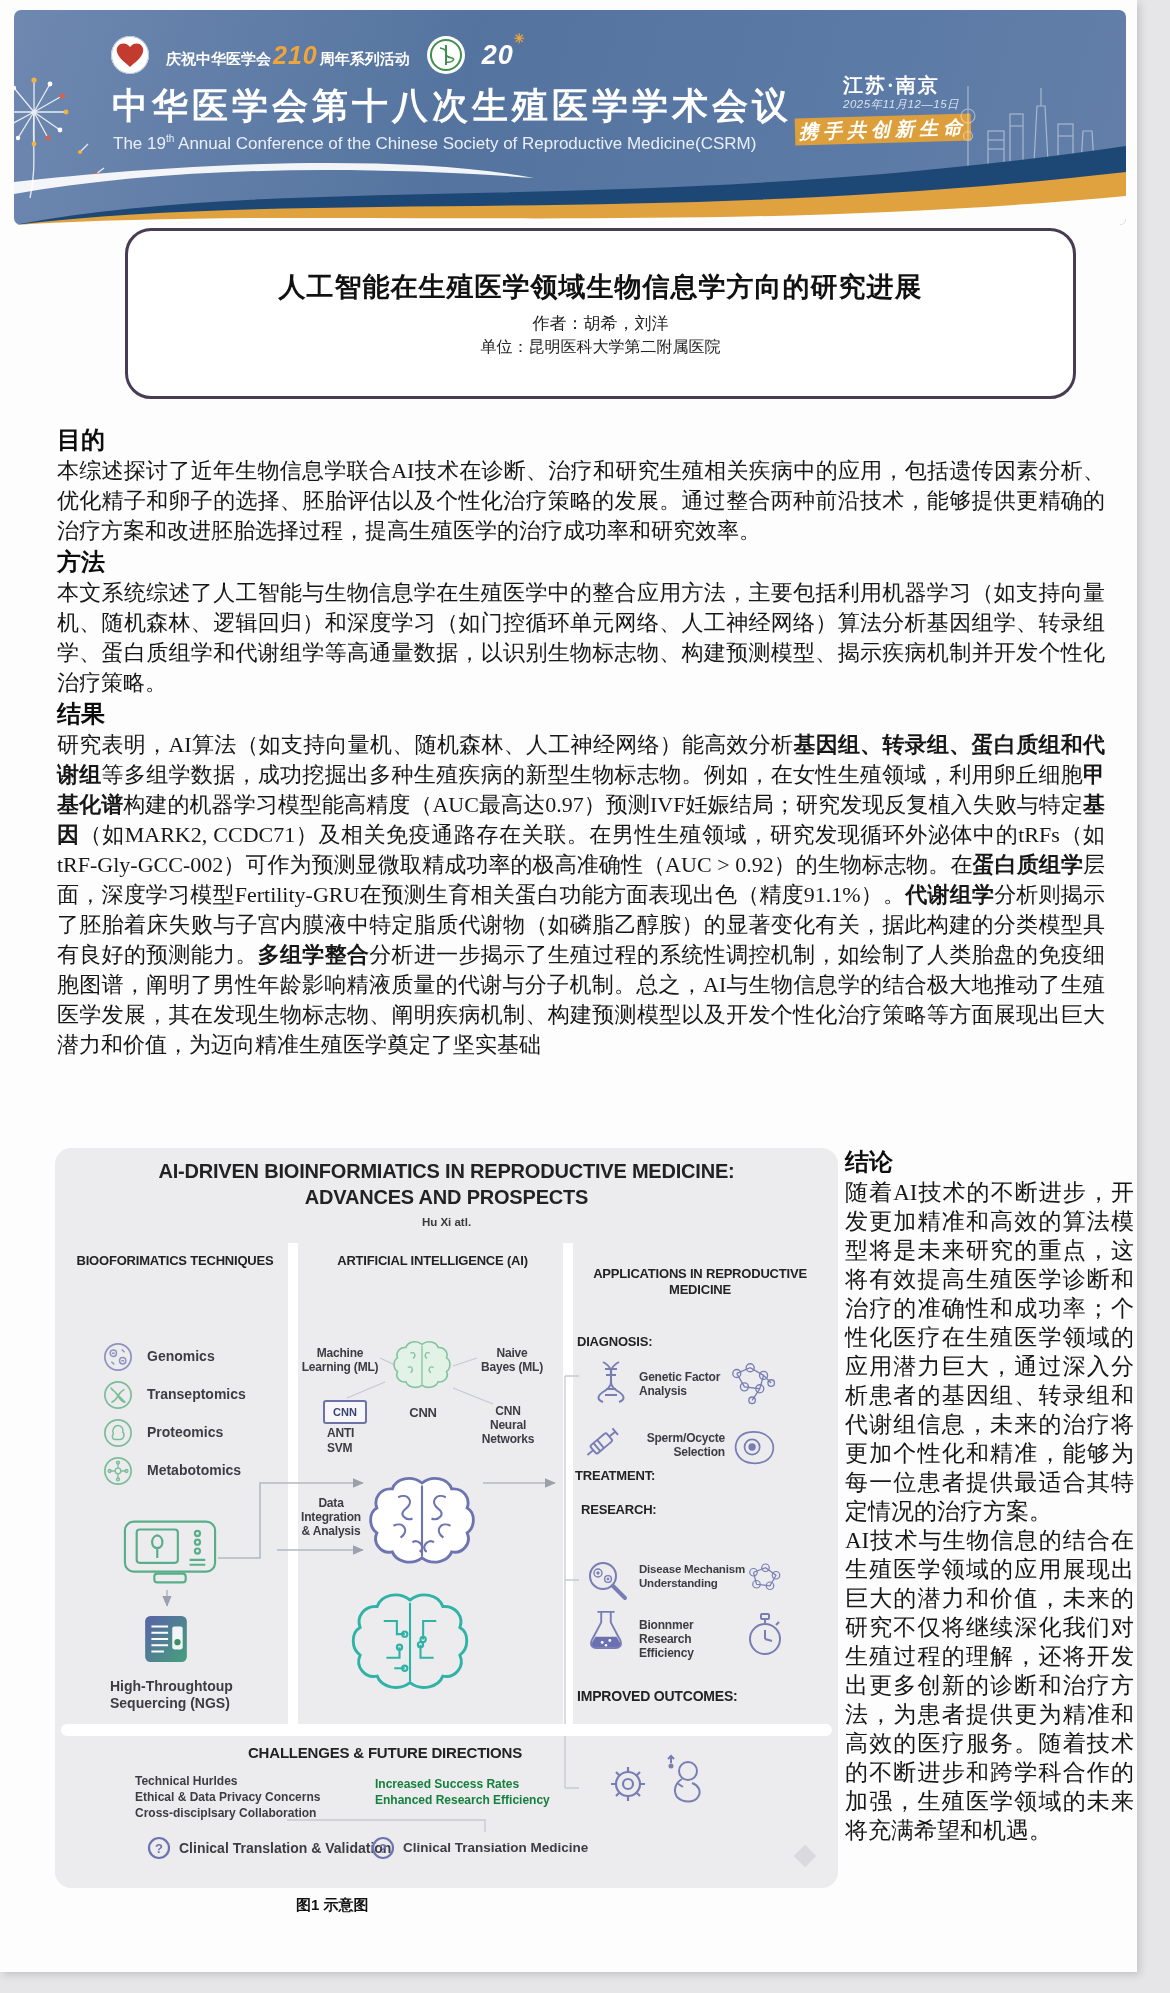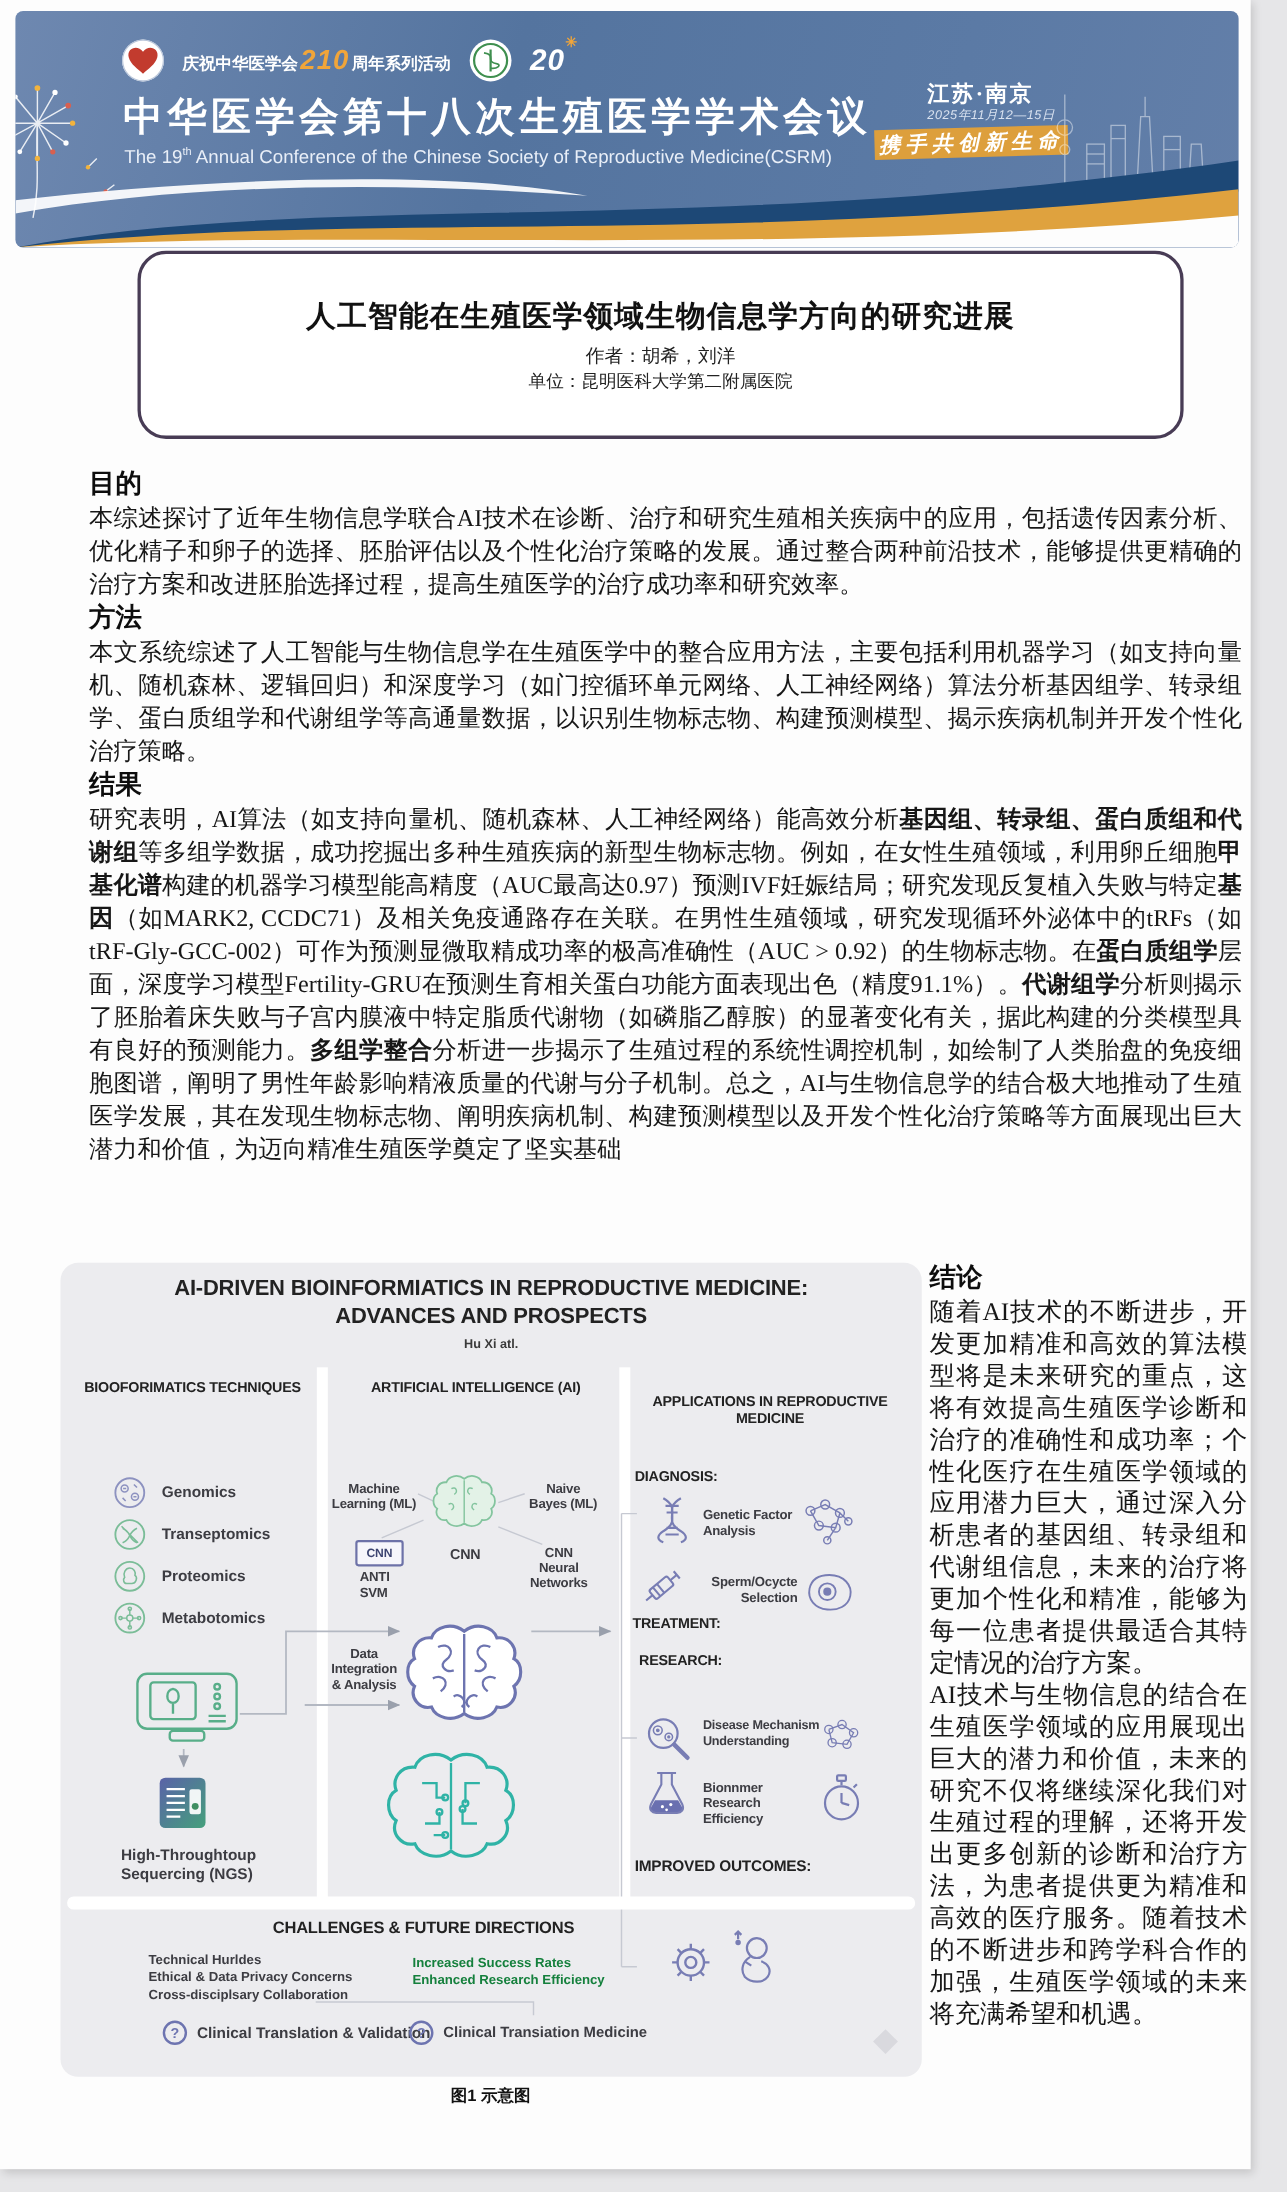--- a/index.html
+++ b/index.html
@@ -37,7 +37,7 @@
   .tb-aff{margin-top:2px;font-size:16px;color:#222;font-family:Liberation Mono, monospace;}
 
   
-  .content{position:absolute;left:57px;top:424px;width:1048px;color:#141414;margin-left:24px;}
+  .content{position:absolute;left:57px;top:424px;width:1048px;color:#141414;}
   .sec-h{font-size:24px;line-height:32px;font-weight:bold;margin:0;color:#0d0d0d;}
   .body{font-family:"Liberation Serif",serif;font-size:22px;line-height:30px;margin:0;
         text-align:justify;color:#171717;}

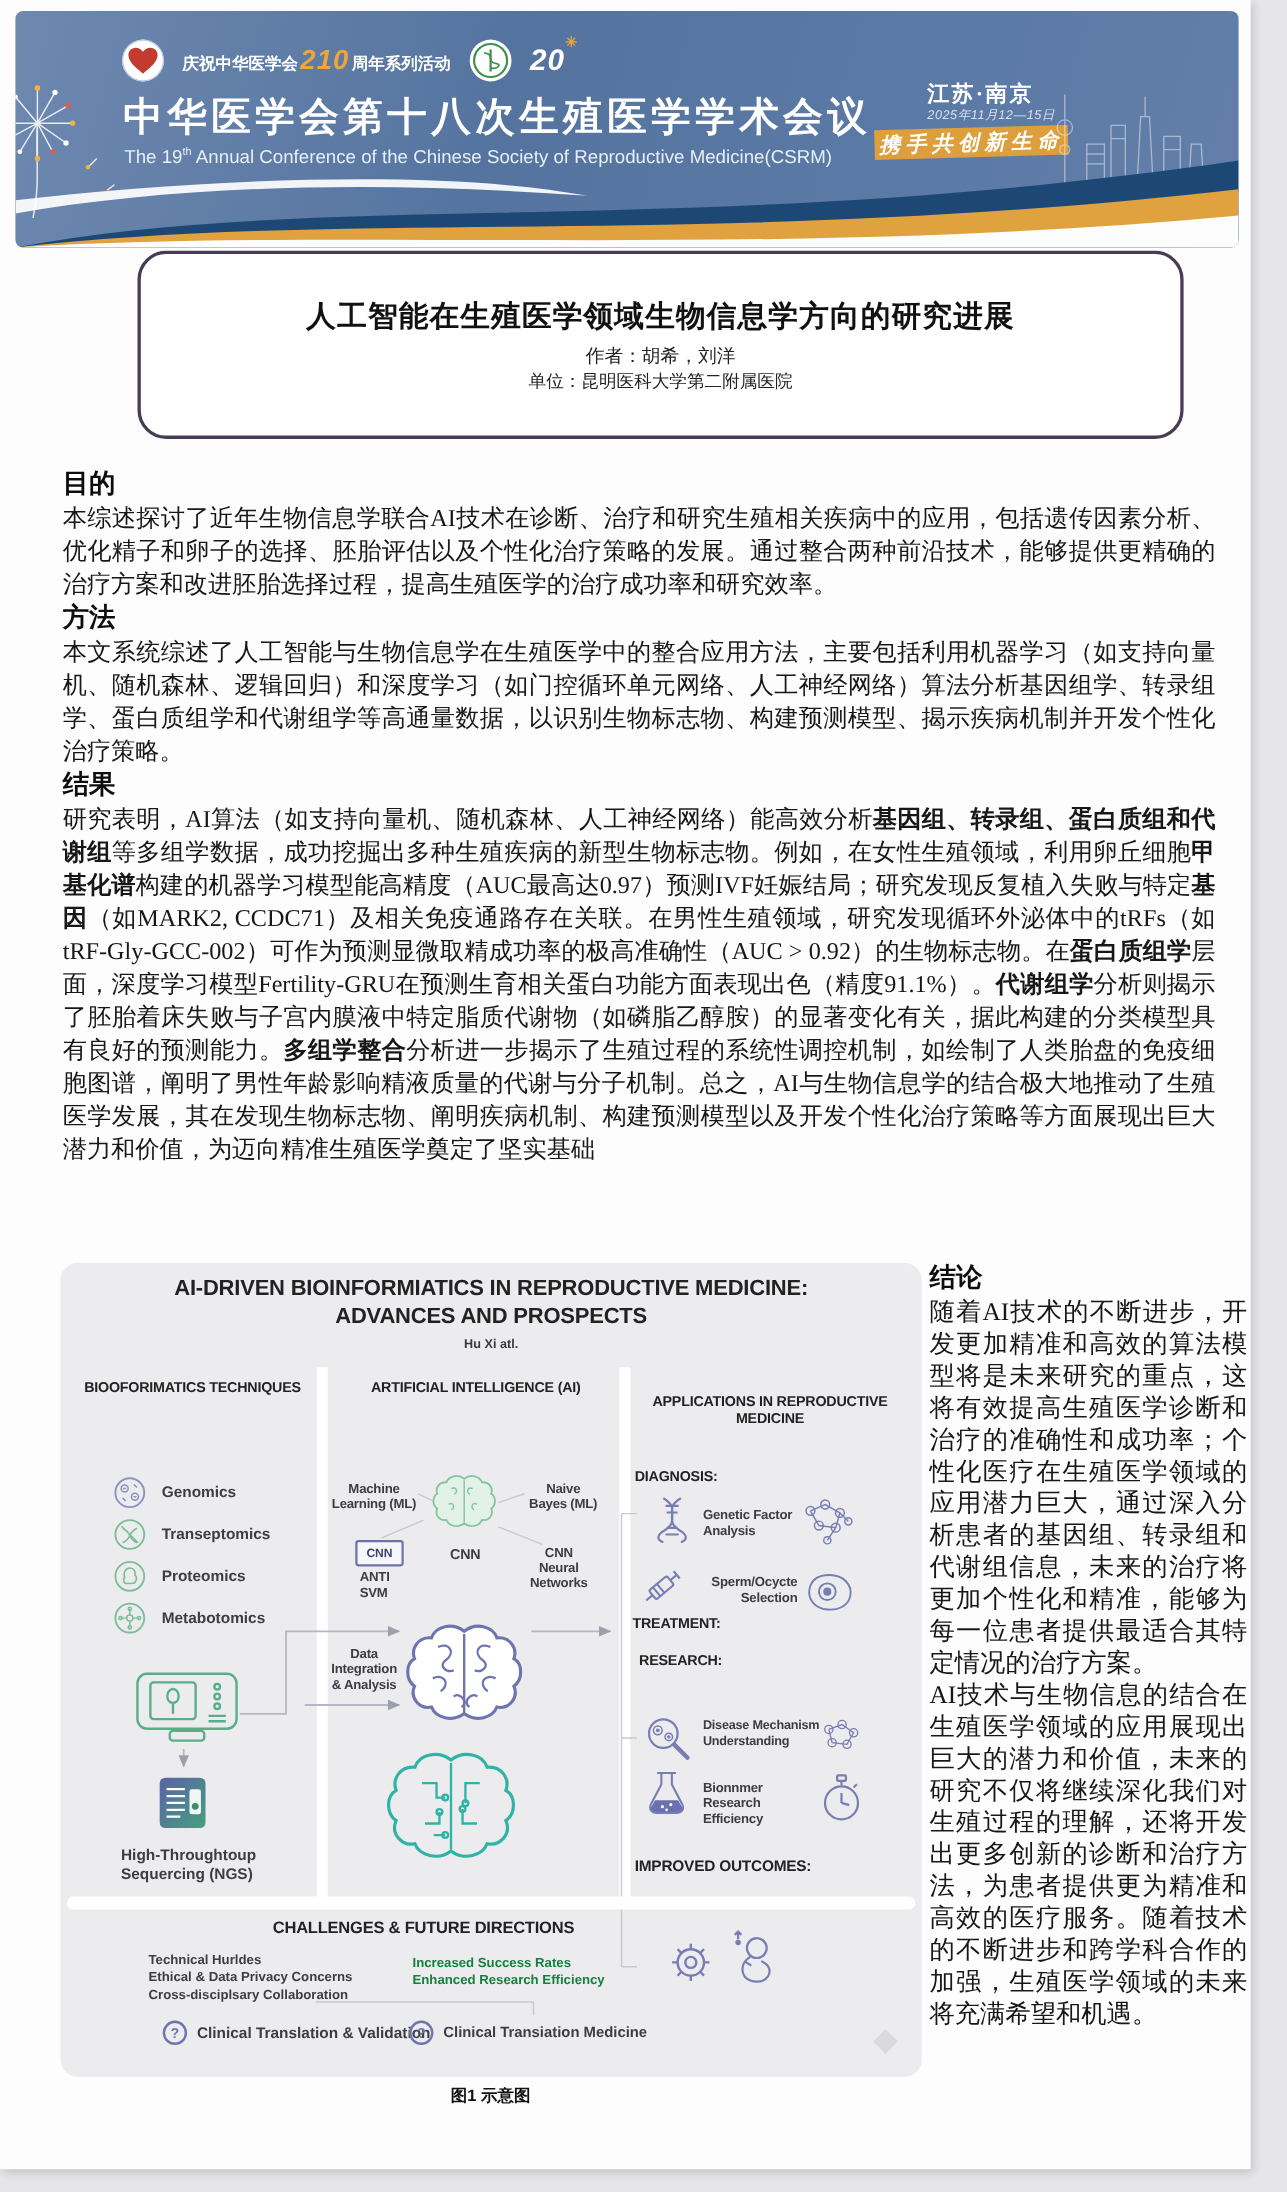--- a/index.html
+++ b/index.html
@@ -68,7 +68,7 @@
         font-size:11px;font-weight:bold;color:#3c4470;}
   .diamond{position:absolute;left:742px;top:700px;width:16px;height:16px;background:#d9d9de;
            transform:rotate(45deg);}
-  .fig-caption{position:absolute;left:296px;top:1896px;width:300px;text-align:center;
+  .fig-caption{position:absolute;left:296px;top:1896px;width:300px;text-align:left;
                font-size:15px;font-weight:bold;color:#111;}
 
   svg{display:block;}

